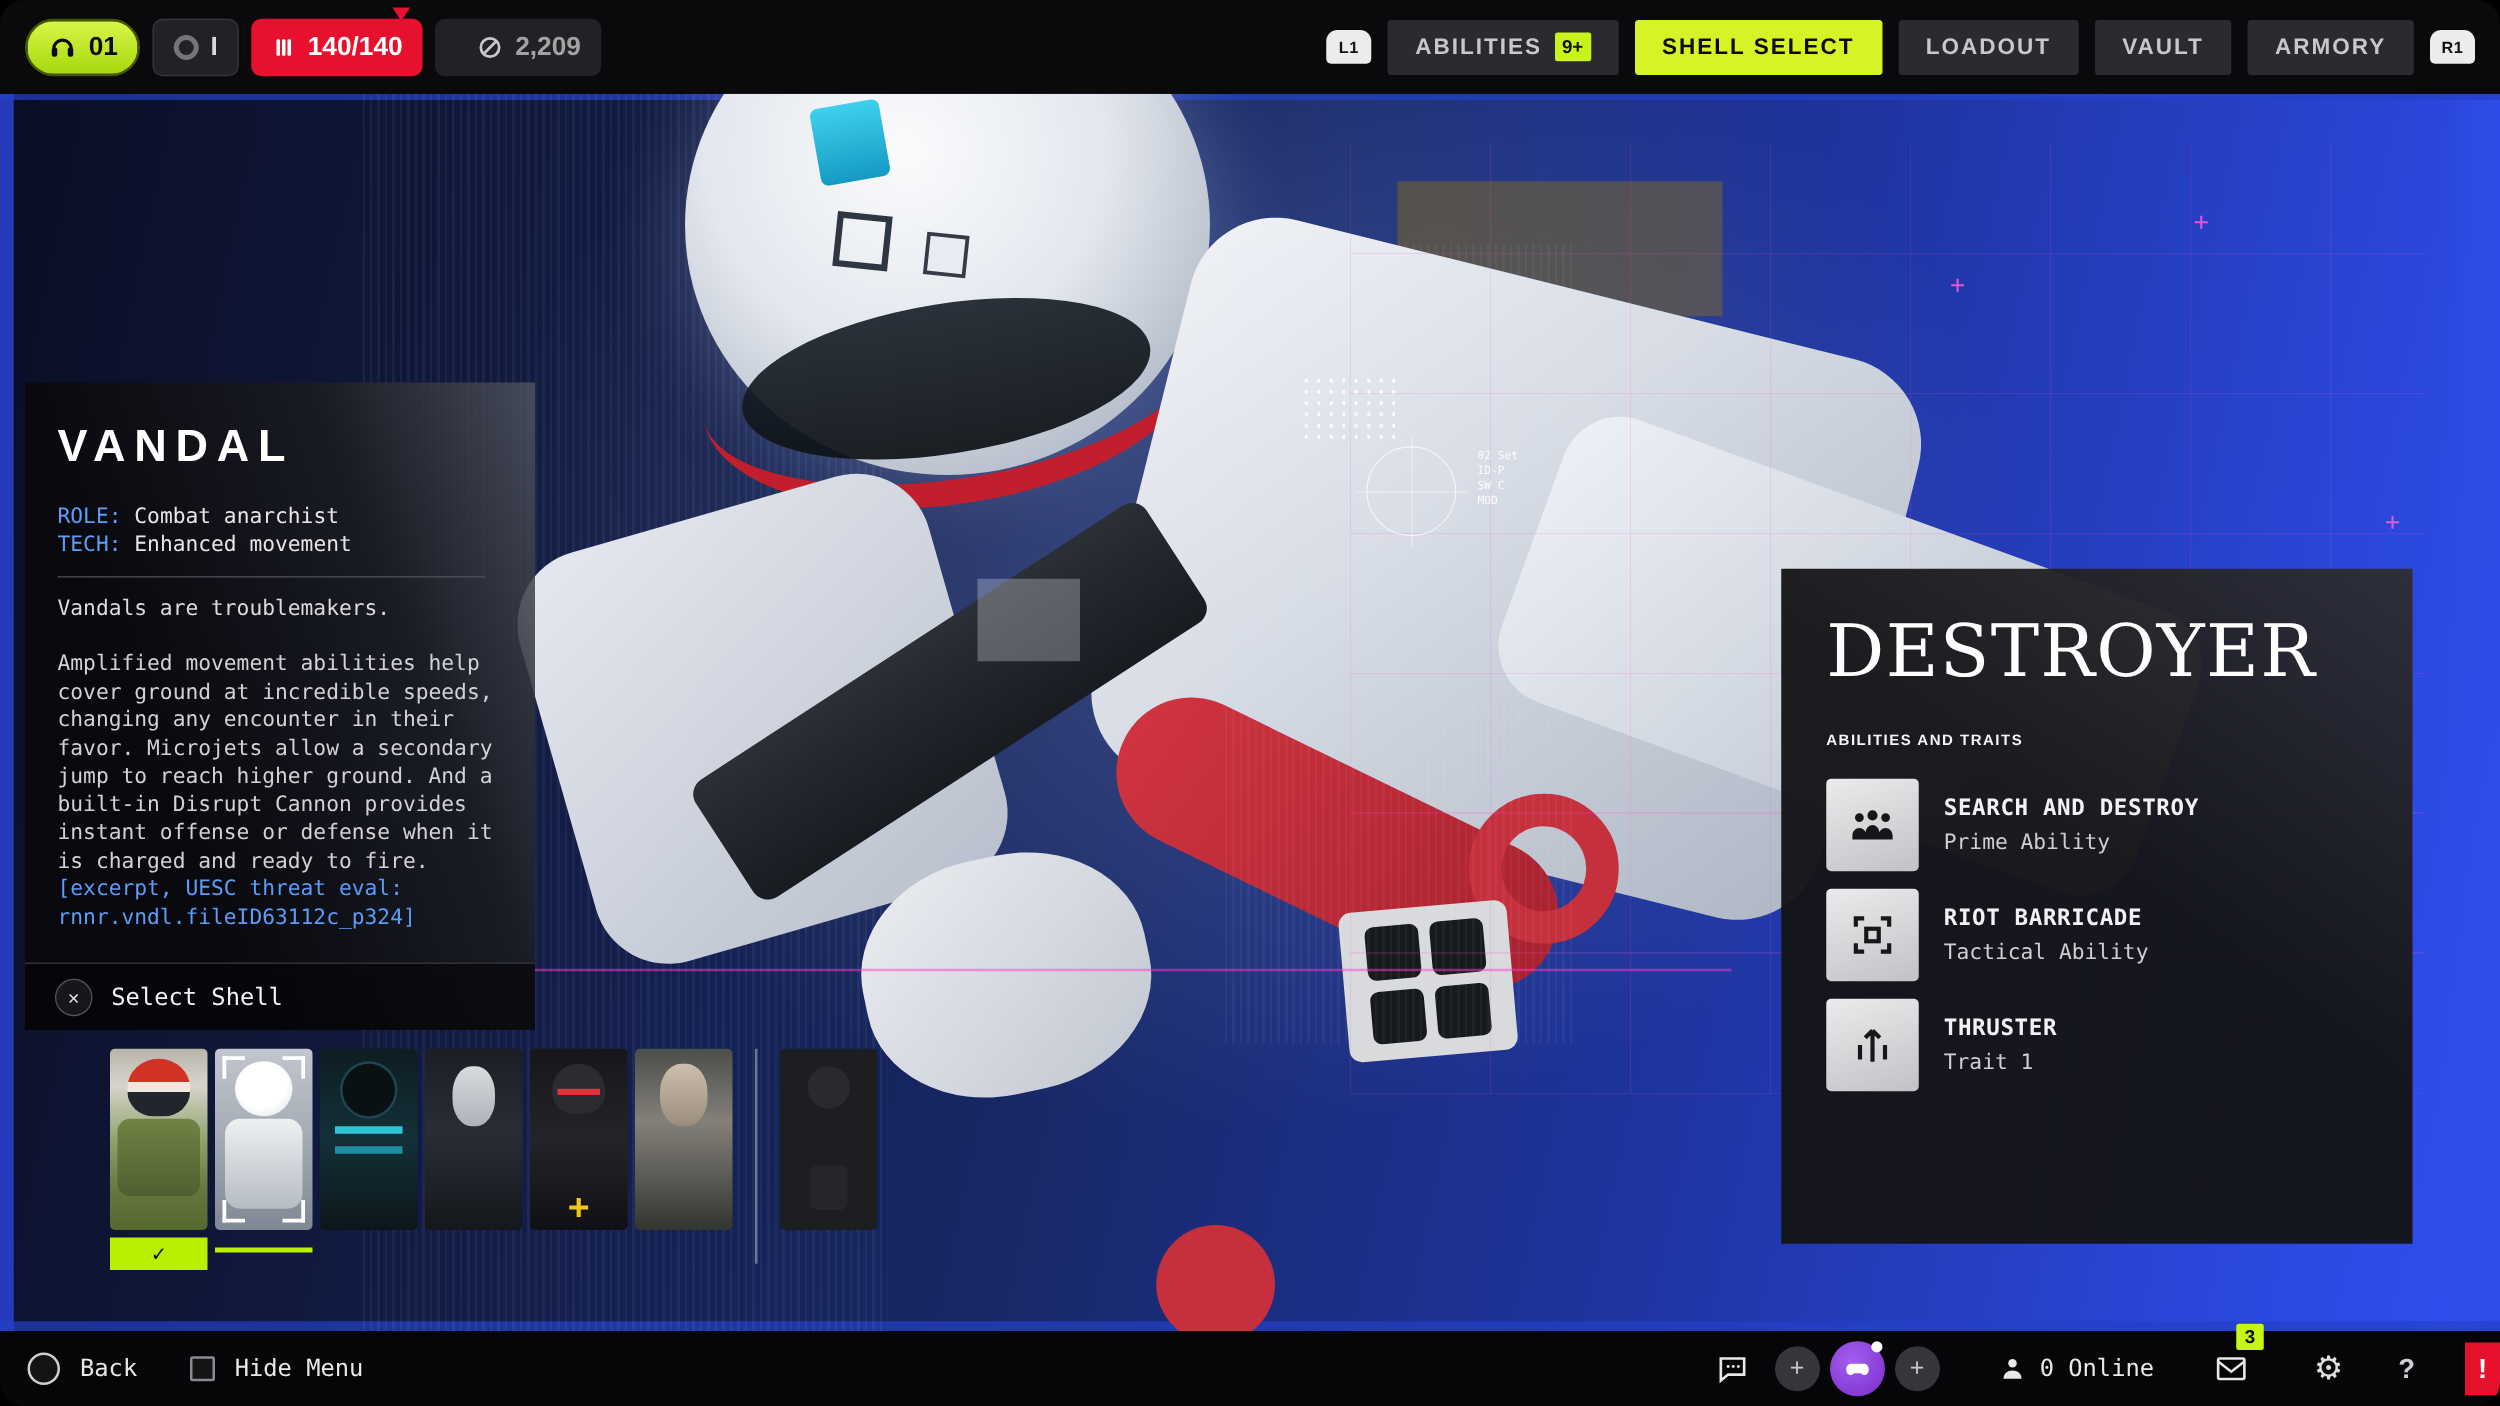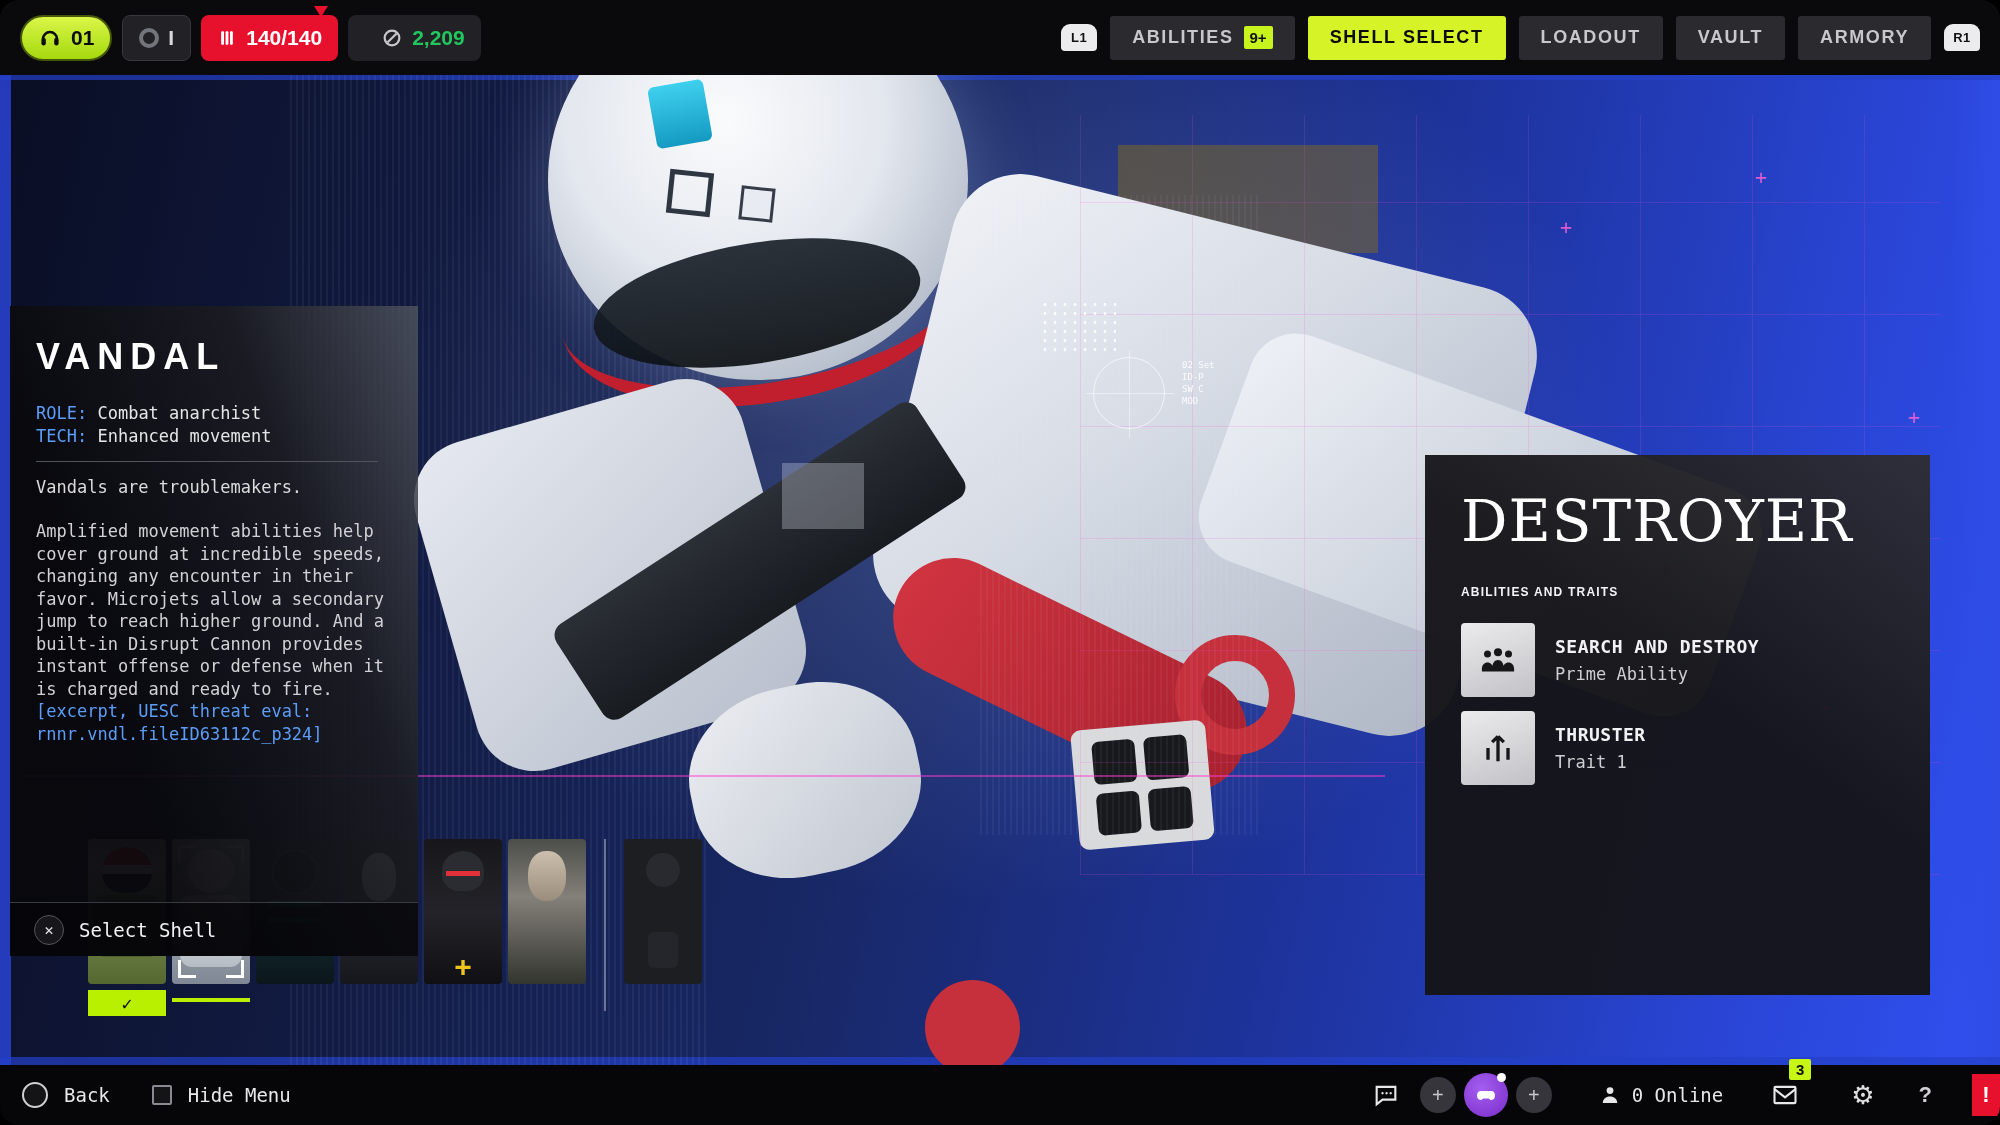--- a/index.html
+++ b/index.html
@@ -30,7 +30,7 @@
   .pill-ammo { background:#e8112d; color:#fff; }
   .pill-ammo .flag { position:absolute; top:-9px; right:10px; width:0; height:0;
     border-left:7px solid transparent; border-right:7px solid transparent; border-top:11px solid #e8112d; }
-  .pill-coin { background:#222226; color:#22c55e;padding-left:33px; }
+  .pill-coin { background:#222226; color:#a3a3a3;padding-left:33px; }
 
   .tb-right { display:flex; align-items:center; gap:13px; }
   .shoulder {

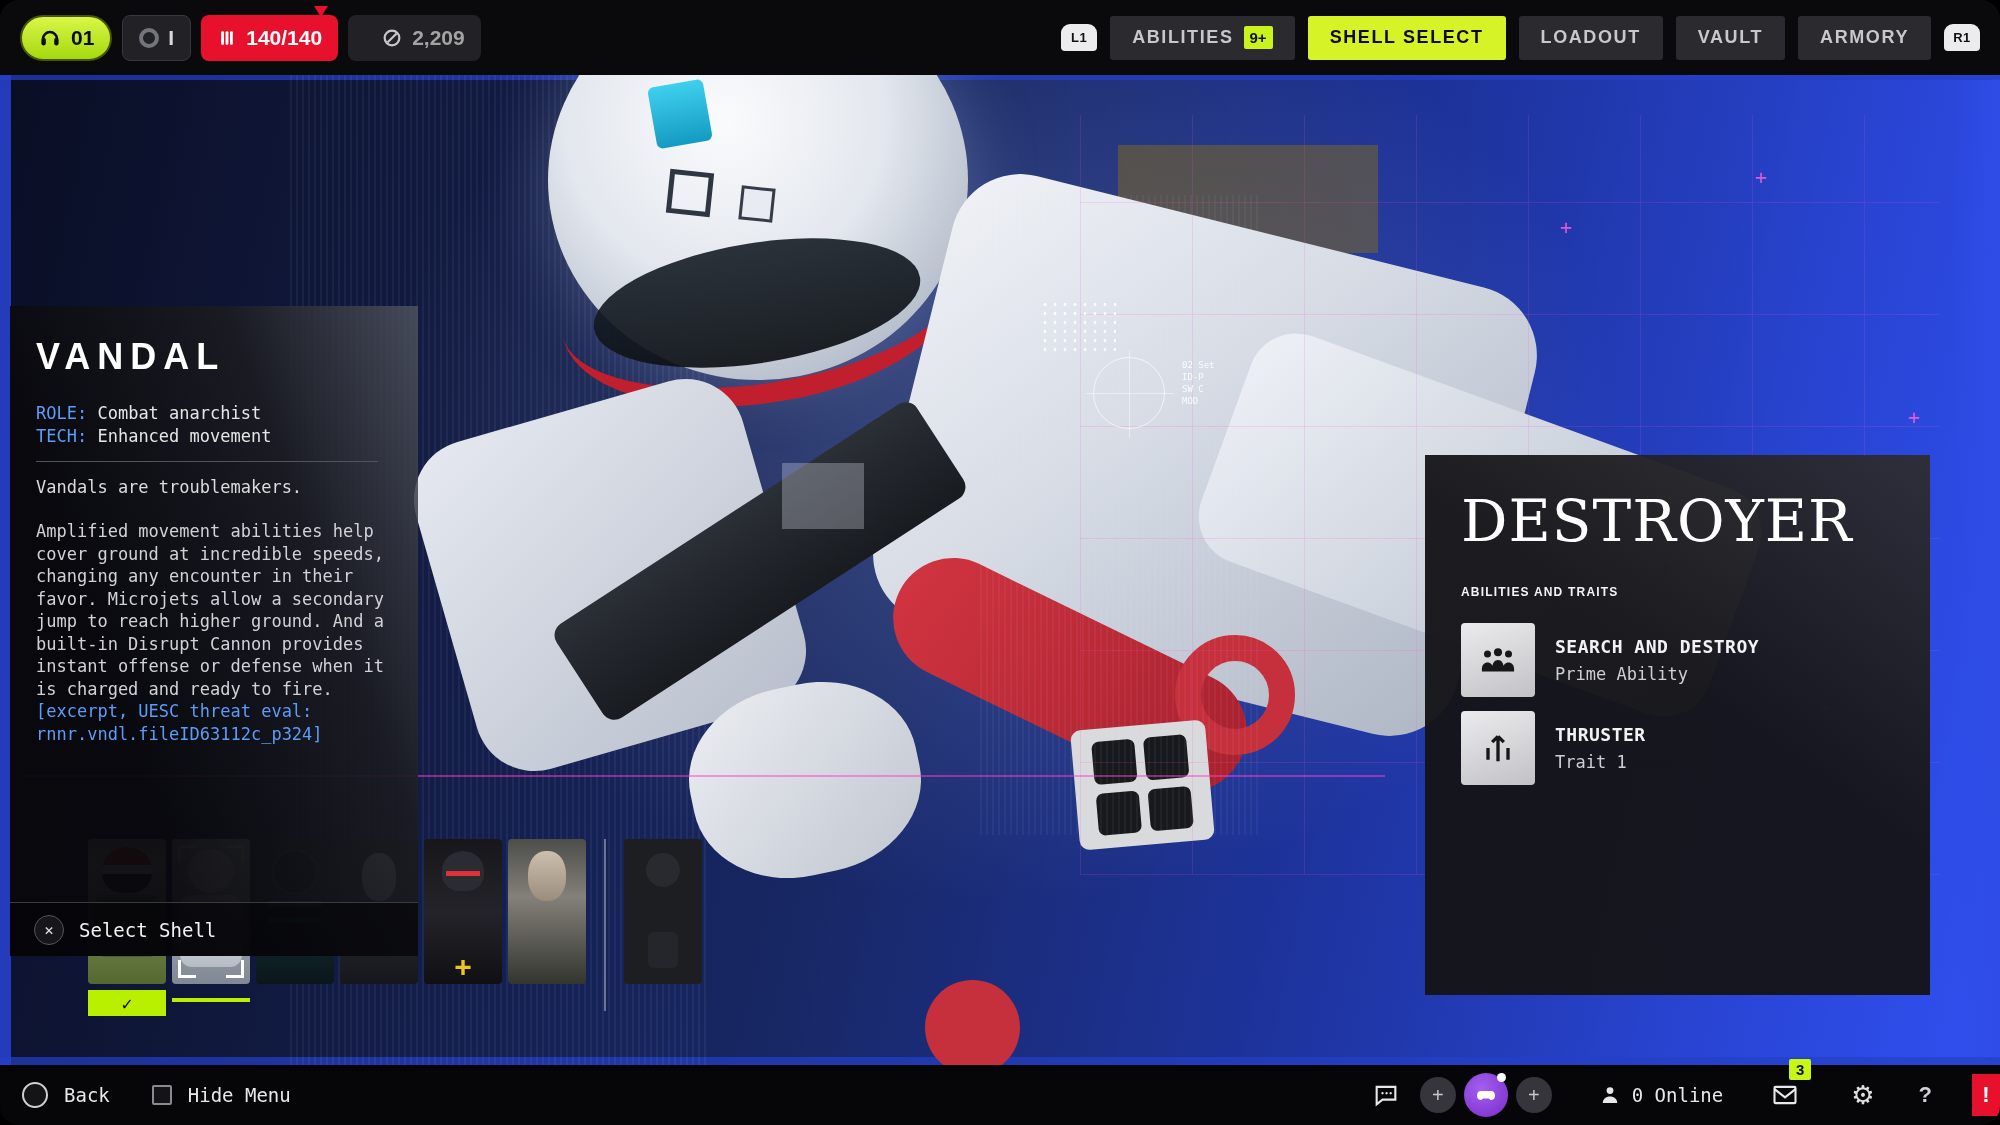--- a/index.html
+++ b/index.html
@@ -113,7 +113,7 @@
 
   
   .info-panel {
-    position:absolute; left:10px; top:306px; width:408px; height:650px; z-index:26;
+    position:absolute; left:20px; top:306px; width:408px; height:518px; z-index:26;
     background:linear-gradient(250deg, rgba(82,86,96,.80) 0%, rgba(26,27,33,.93) 30%, rgba(8,8,12,.95) 70%);
     padding:30px 26px 4px 26px;
   }

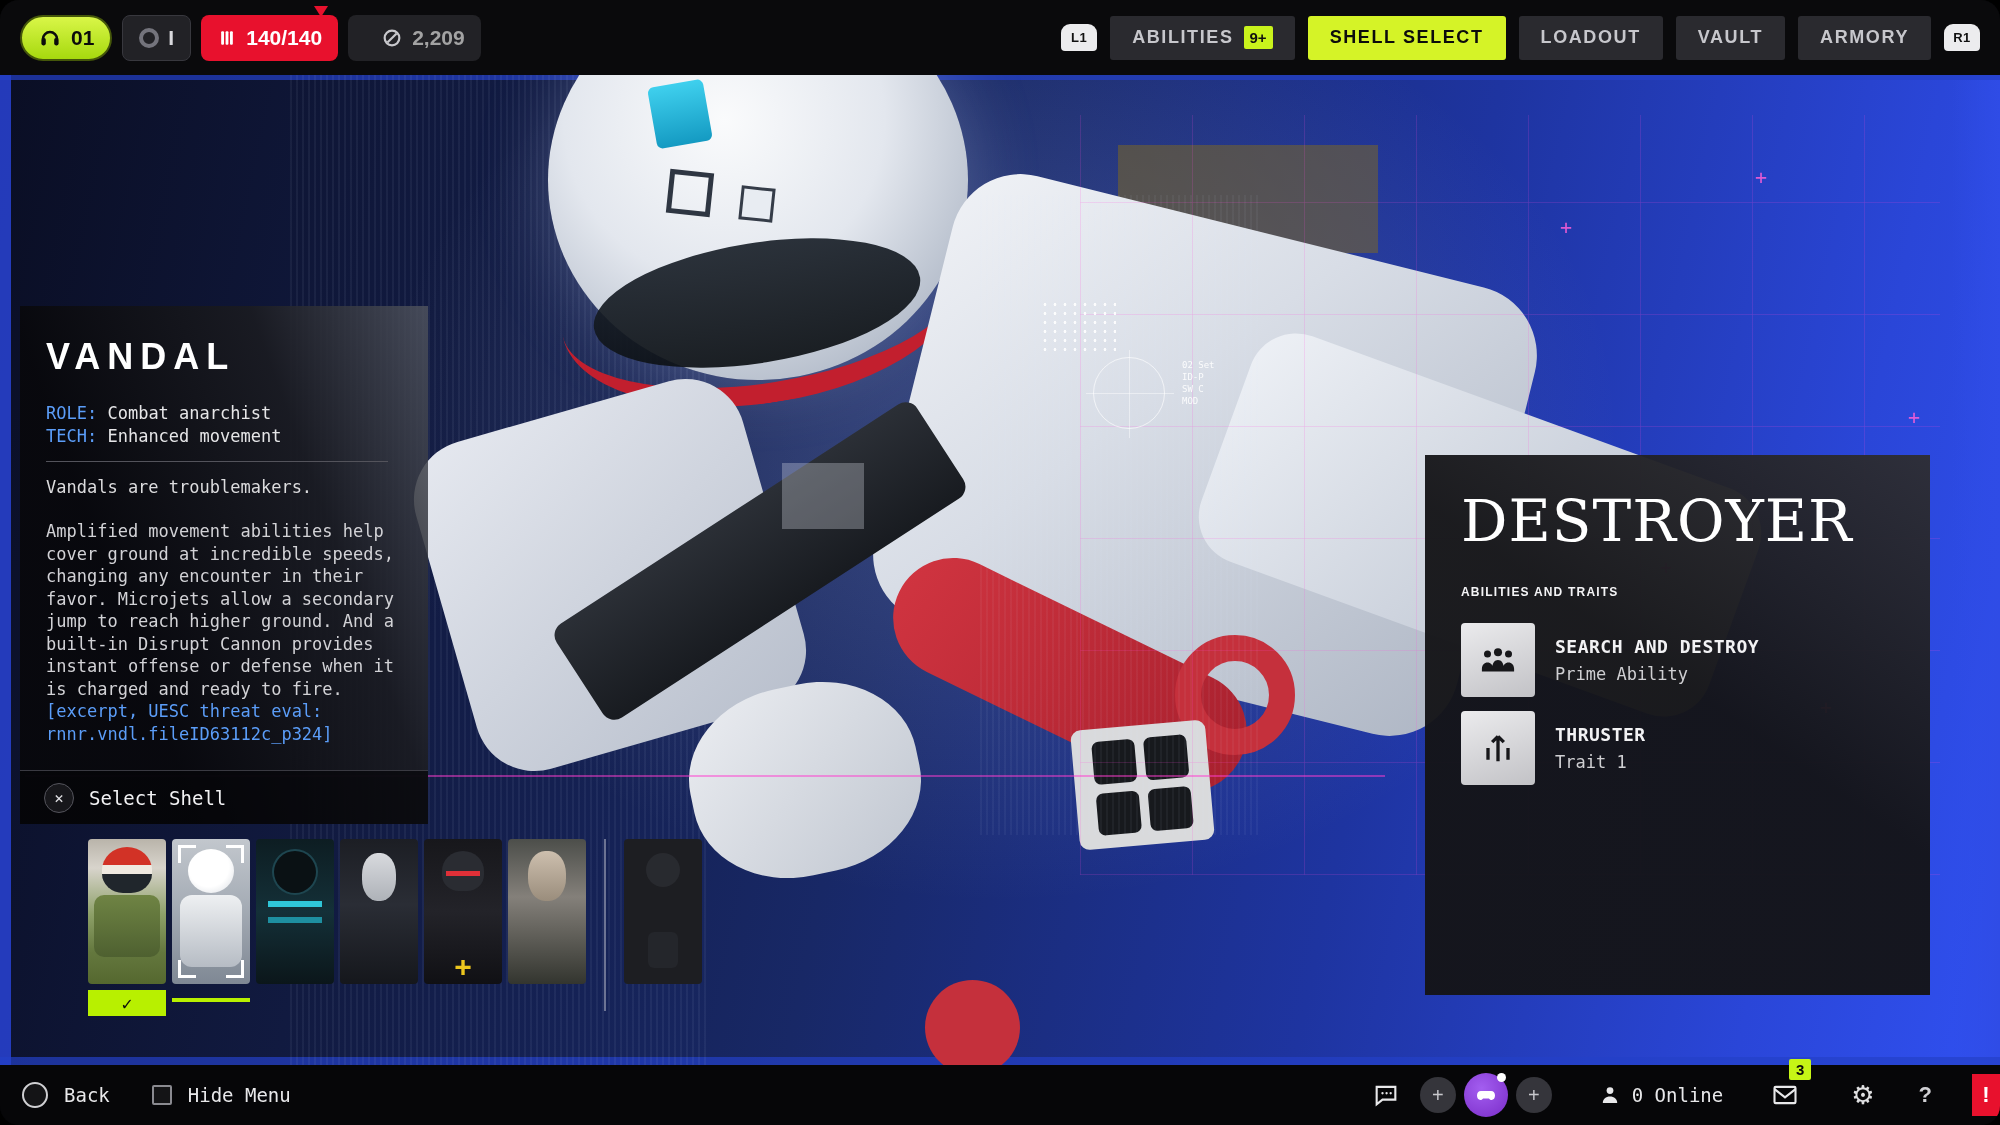--- a/index.html
+++ b/index.html
@@ -369,6 +369,20 @@
         </div>
       </div>
 
+      <div class="abl-item" data-interactable="true">
+        <div class="abl-tile" data-interactable="false">
+          <svg width="40" height="40" viewBox="0 0 24 24">
+            <g fill="none" stroke="#17171a" stroke-width="2">
+              <path d="M4 8V4h4M16 4h4v4M20 16v4h-4M8 20H4v-4"></path>
+              <rect x="9" y="9" width="6" height="6"></rect>
+            </g>
+          </svg>
+        </div>
+        <div data-interactable="false">
+          <div class="abl-name" data-interactable="false">RIOT BARRICADE</div>
+          <div class="abl-type" data-interactable="false">Tactical Ability</div>
+        </div>
+      </div>
 
       <div class="abl-item" data-interactable="true">
         <div class="abl-tile" data-interactable="false">

